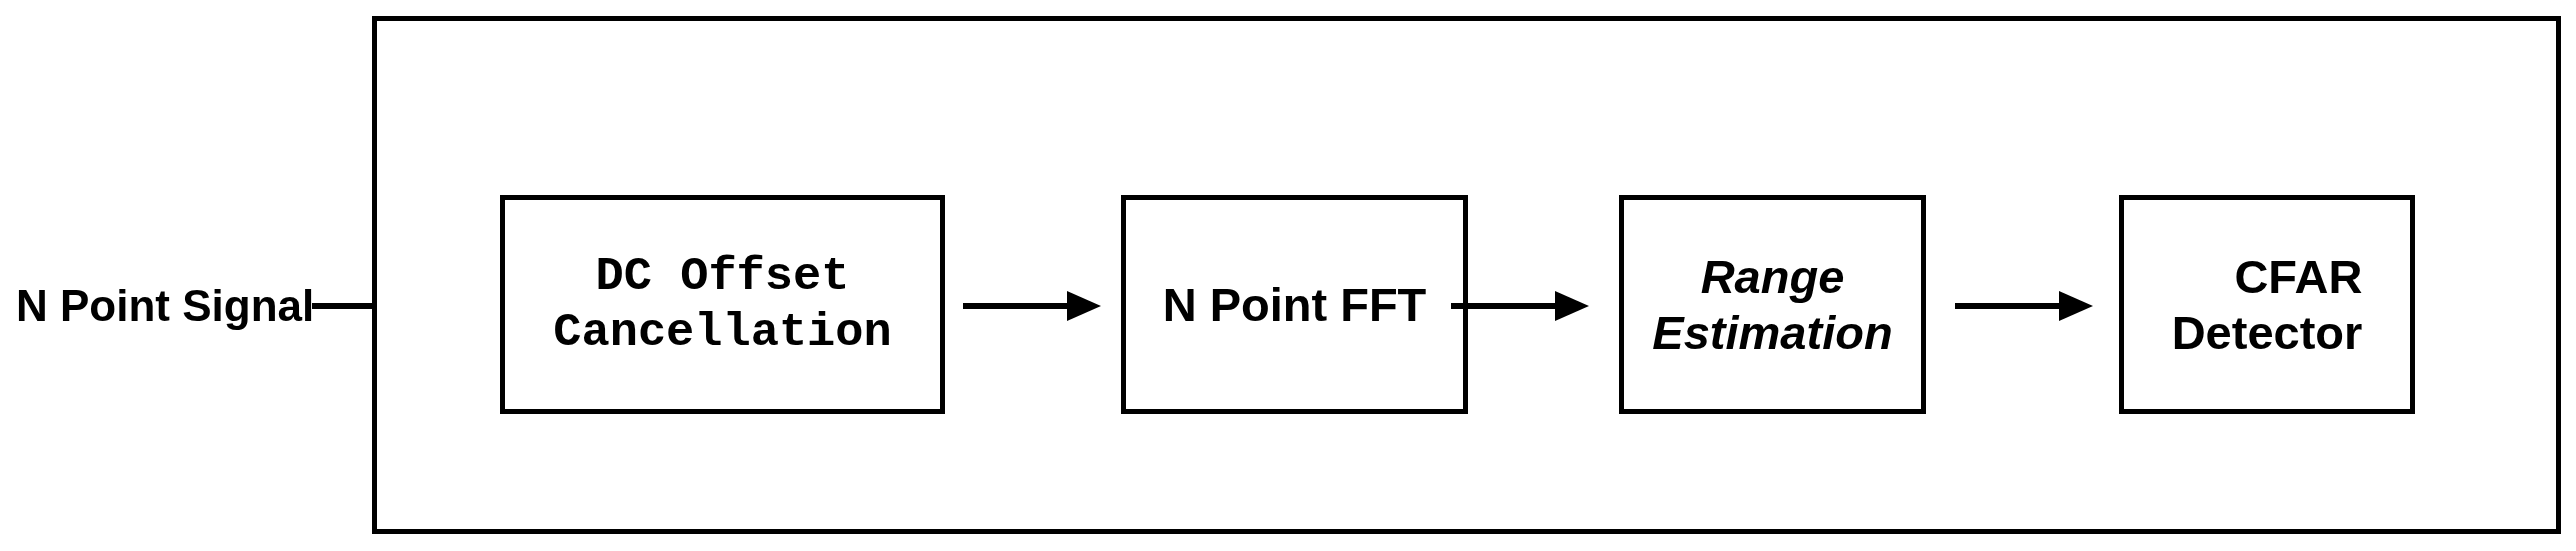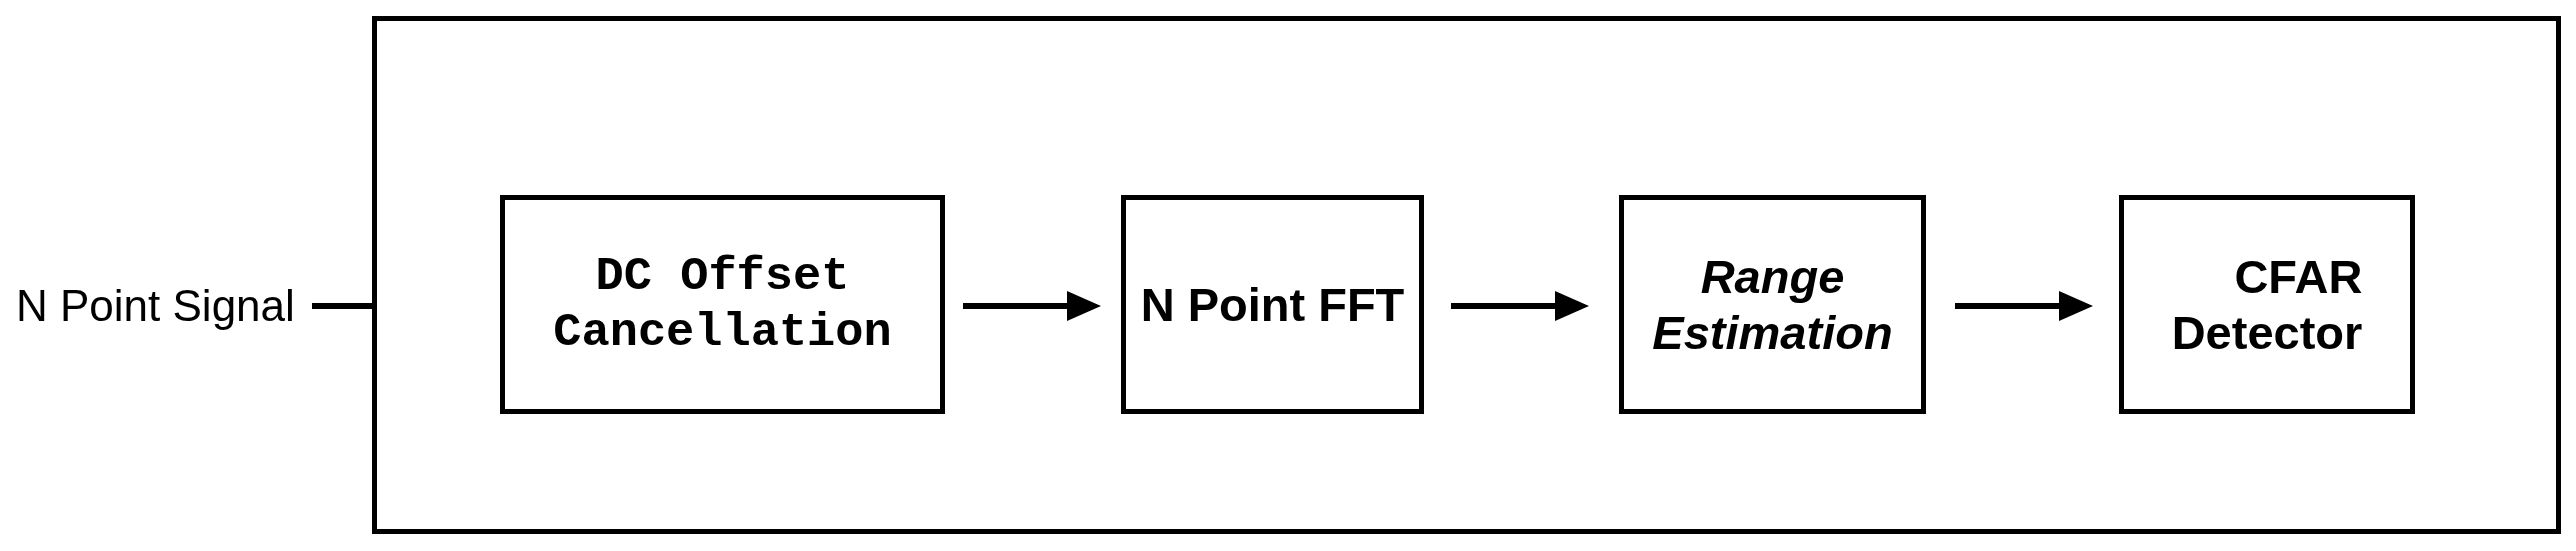--- a/index.html
+++ b/index.html
@@ -50,7 +50,7 @@
     height: 53px;
     line-height: 53px;
     font-size: 44px;
-    font-weight: normal;
+    font-weight: bold;
     color: var(--ink);
     white-space: nowrap;
     text-align: center;

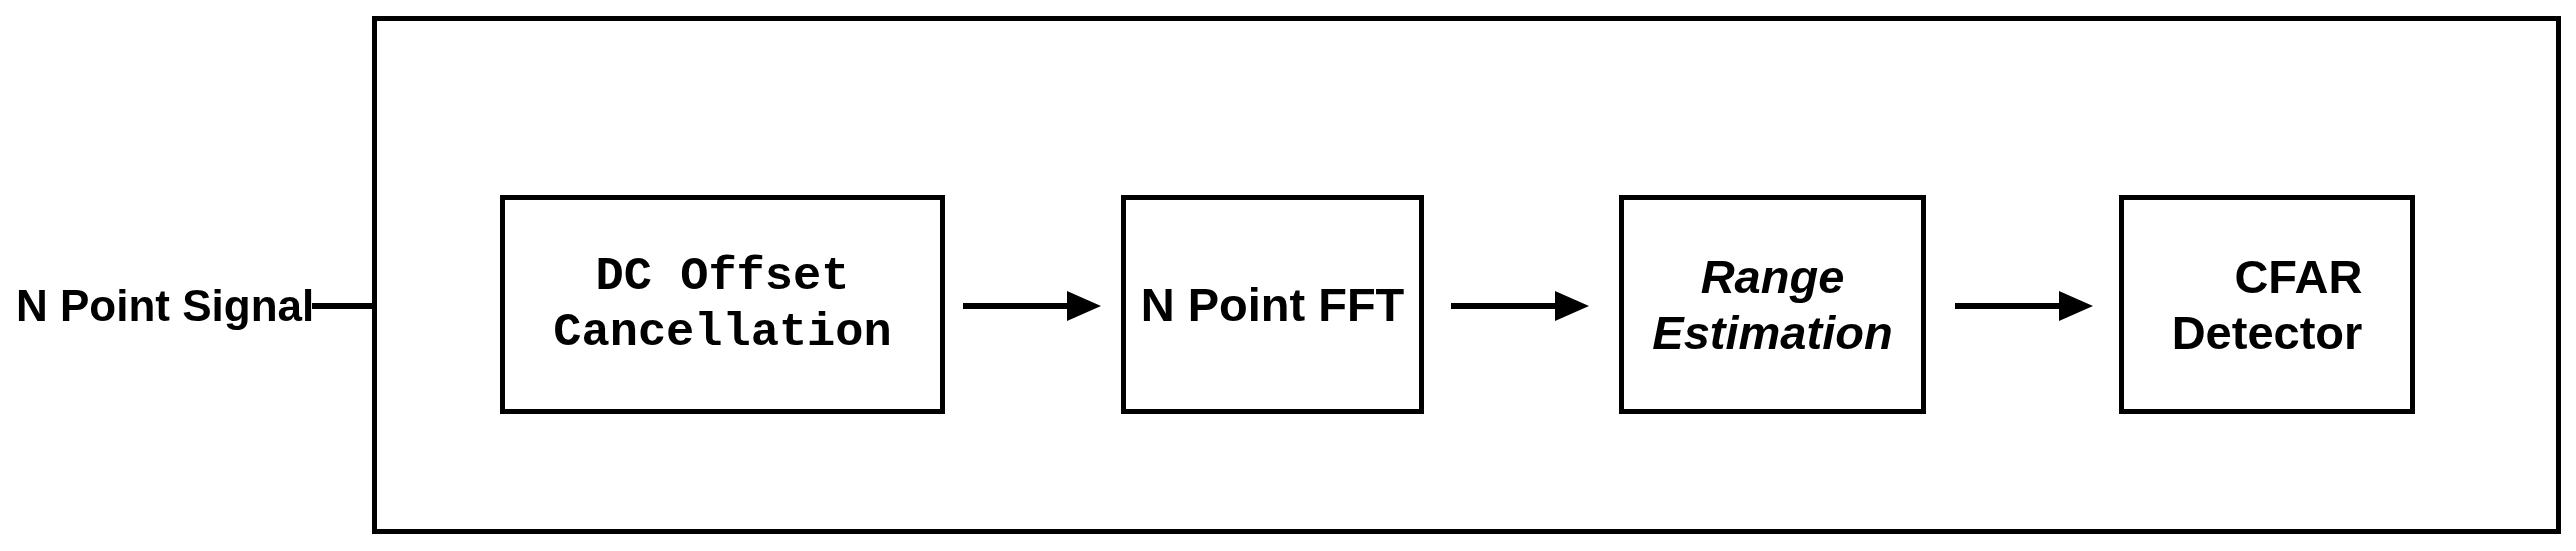--- a/index.html
+++ b/index.html
@@ -74,7 +74,7 @@
     white-space: pre-line;
   }
   .block-dc    { left: 500px;  width: 445px; font-family: Liberation Mono, monospace; }
-  .block-fft   { left: 1121px; width: 303px; }
+  .block-fft   { left: 1121px; width: 347px; }
   .block-range { left: 1619px; width: 307px; font-style: italic; }
   .block-cfar  { left: 2119px; width: 296px; text-align: right; }
 

